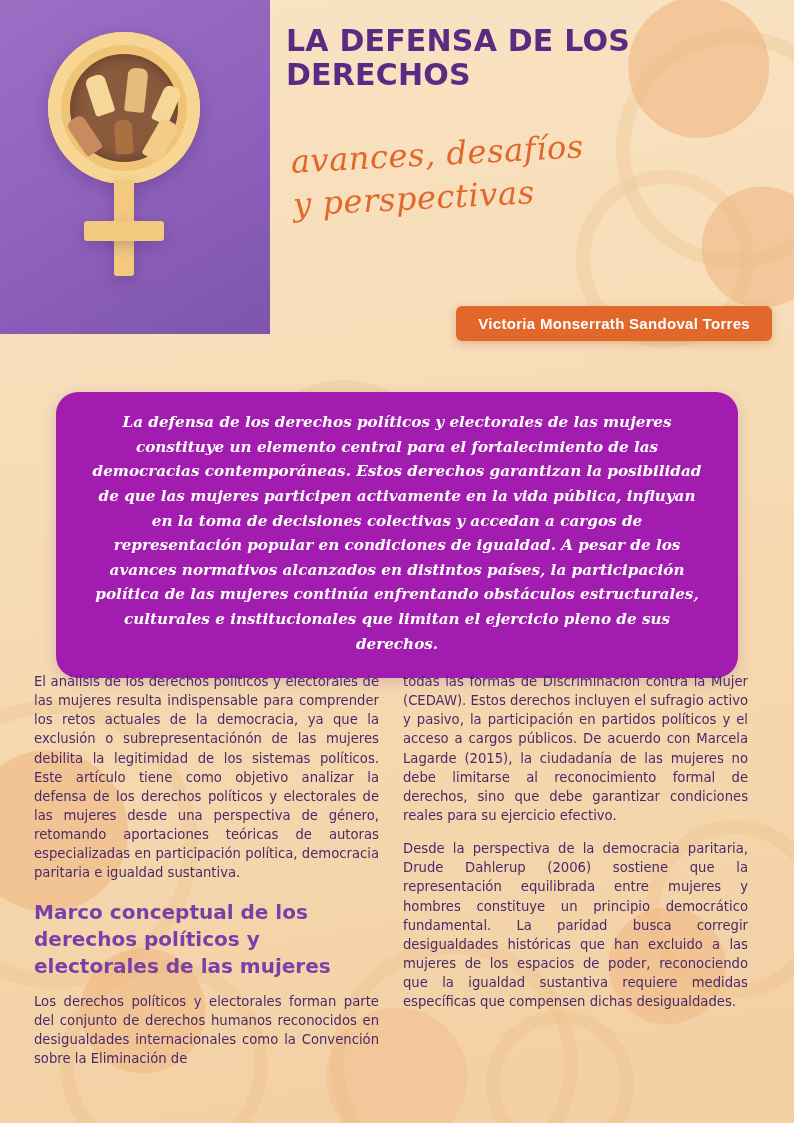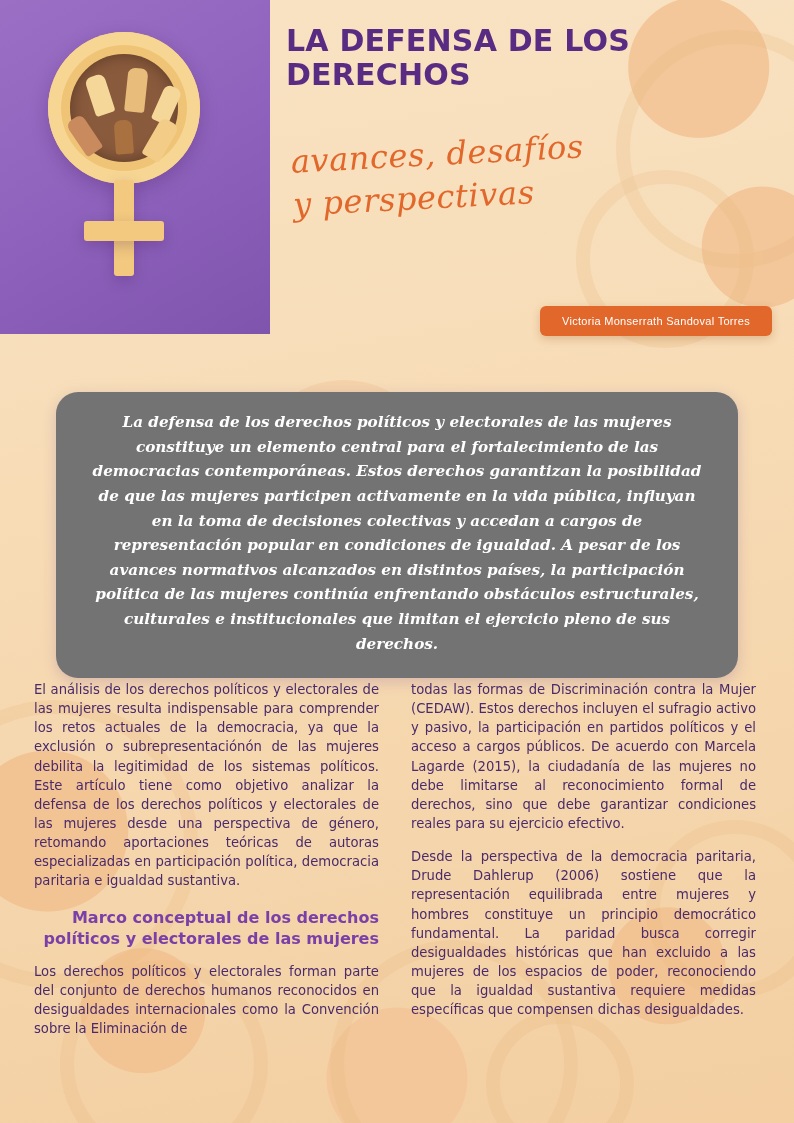--- a/index.html
+++ b/index.html
@@ -136,8 +136,8 @@
     right: 22px; top: 306px;
     background: #e2672b;
     color: #ffffff;
-    font-size: 11px;
-    font-weight: 400;
+    font-size: 15px;
+    font-weight: 700;
     letter-spacing: .3px;
     padding: 9px 22px;
     border-radius: 6px;

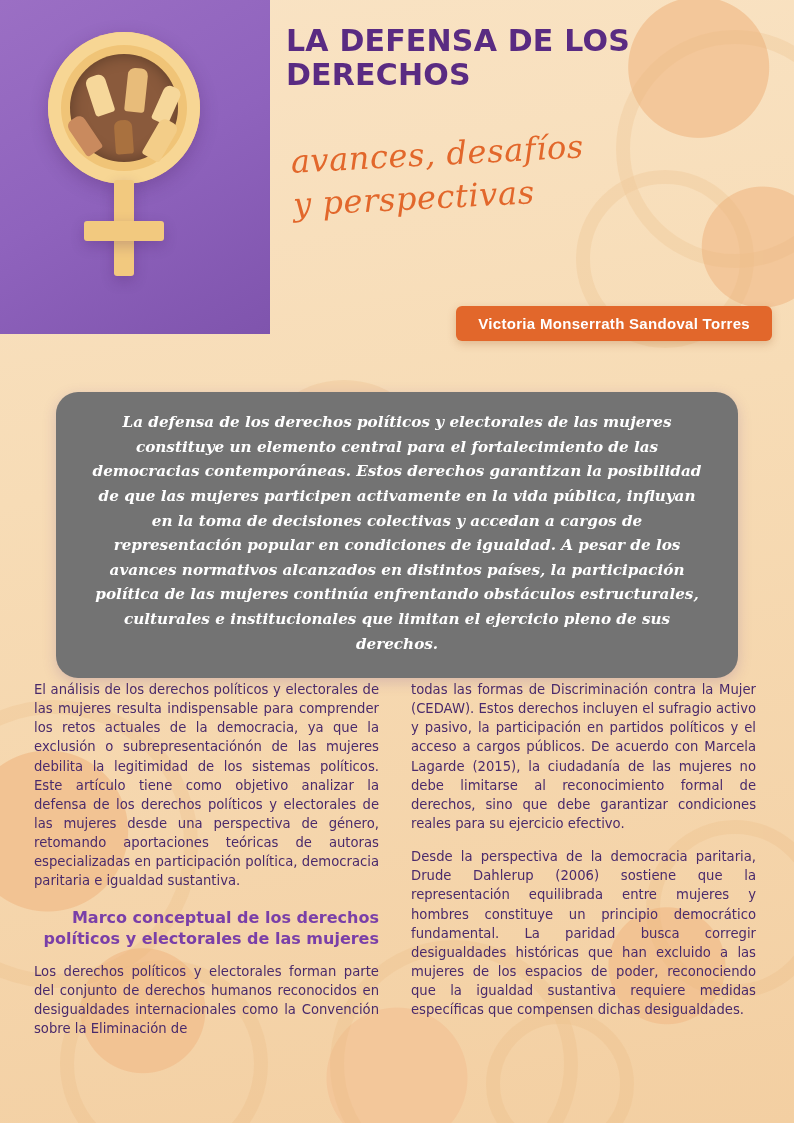--- a/index.html
+++ b/index.html
@@ -150,7 +150,7 @@
     left: 56px; top: 392px;
     width: 682px;
     box-sizing: border-box;
-    background: #737373;
+    background: #a21caf;
     border-radius: 22px;
     padding: 18px 34px 22px;
     color: #ffffff;

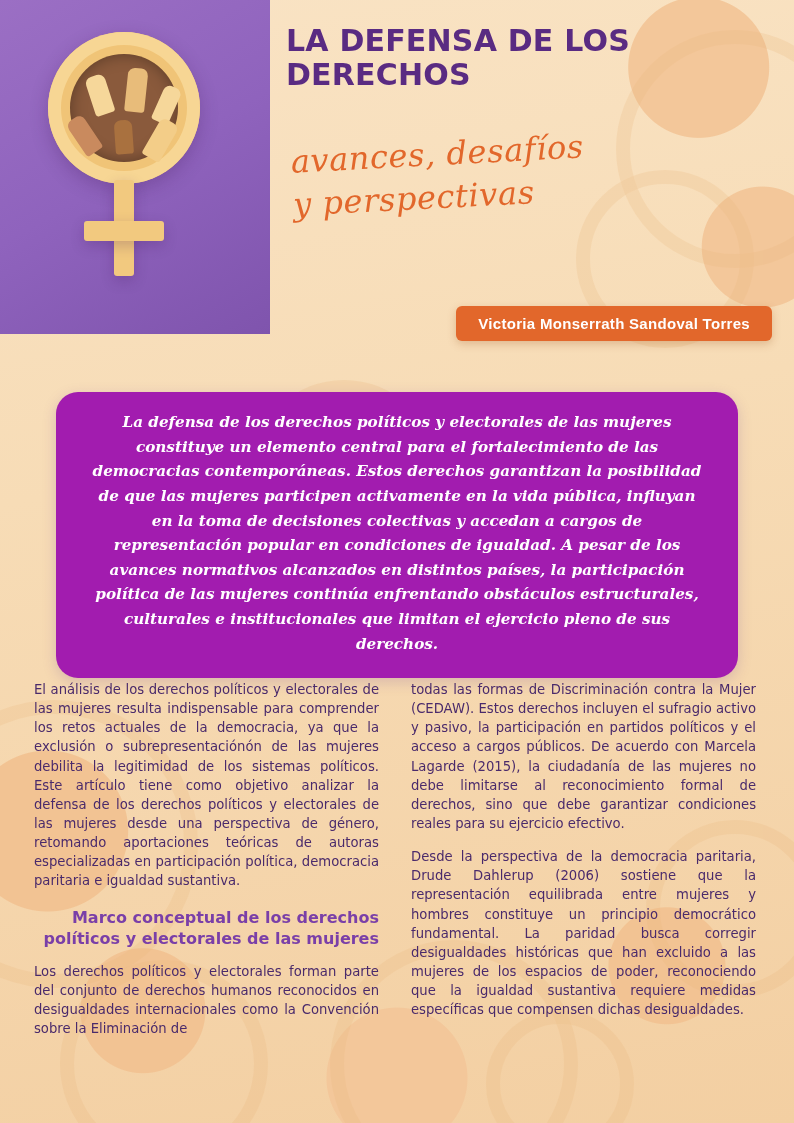--- a/index.html
+++ b/index.html
@@ -169,8 +169,7 @@
     left: 34px; top: 672px;
     width: 726px;
     display: flex;
-    gap: 32px;
-    margin-top: 8px;
+    gap: 24px;
   }
   .col { width: 345px; }
   .col p {

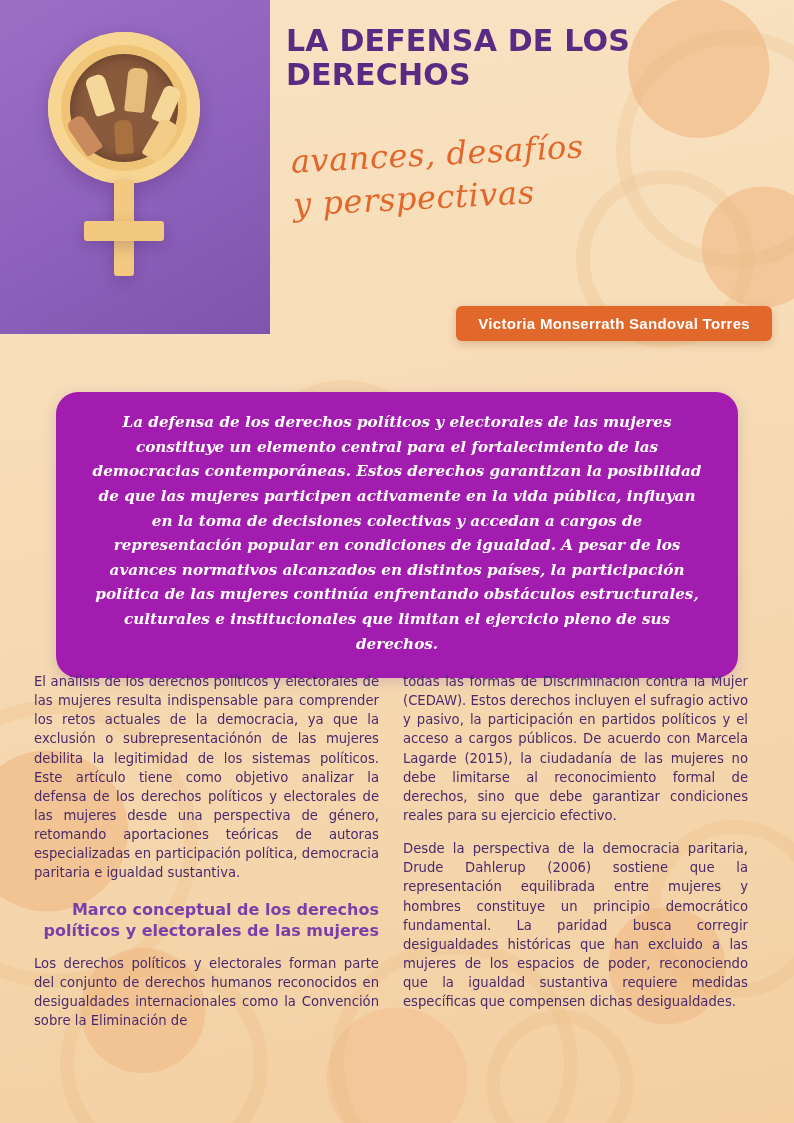--- a/index.html
+++ b/index.html
@@ -182,11 +182,11 @@
   }
   .section-head {
     margin: 16px 0 12px;
-    text-align: right;
+    text-align: left;
     color: #7a3fa8;
     font-family: "DejaVu Sans", sans-serif;
     font-weight: 700;
-    font-size: 16px;
+    font-size: 20px;
     line-height: 1.35;
   }
 </style>

